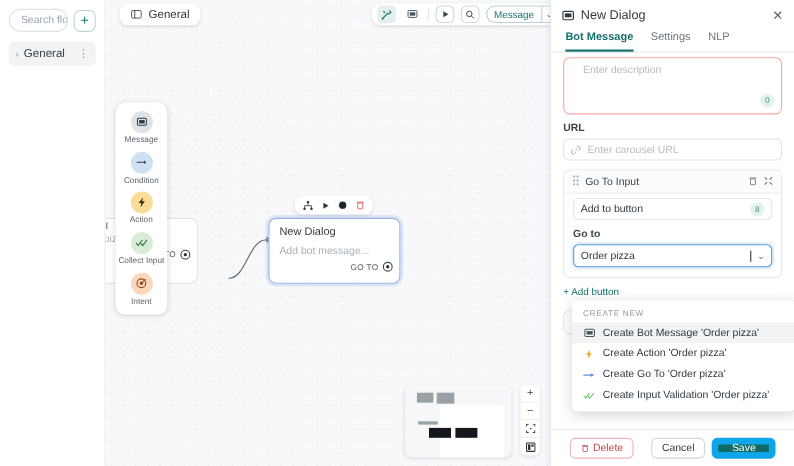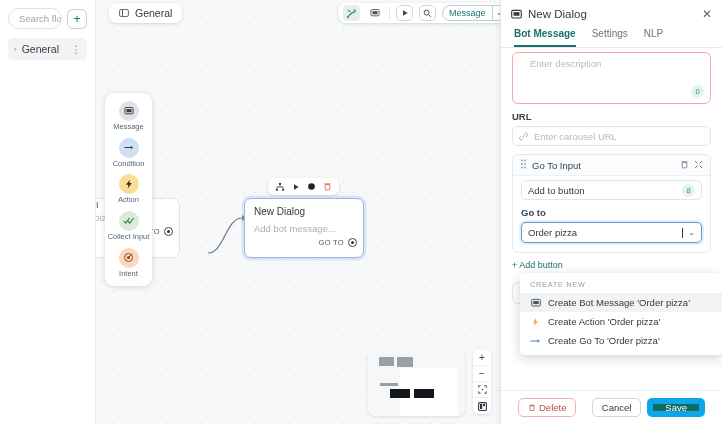--- a/index.html
+++ b/index.html
@@ -509,6 +509,15 @@
           </span>
           <span>Create Go To 'Order pizza'</span>
         </div>
+        <div class="dd-item">
+          <span class="dd-ico">
+            <svg width="12" height="9" viewBox="0 0 18 14">
+                <path d="M1 7.5 L4 11 L9.5 3.5" fill="none" stroke="#74c274" stroke-width="1.7"></path>
+                <path d="M7 7.5 L10 11 L16 3.5" fill="none" stroke="#74c274" stroke-width="1.7"></path>
+              </svg>
+          </span>
+          <span>Create Input Validation 'Order pizza'</span>
+        </div>
       </div>
     </div>
 

